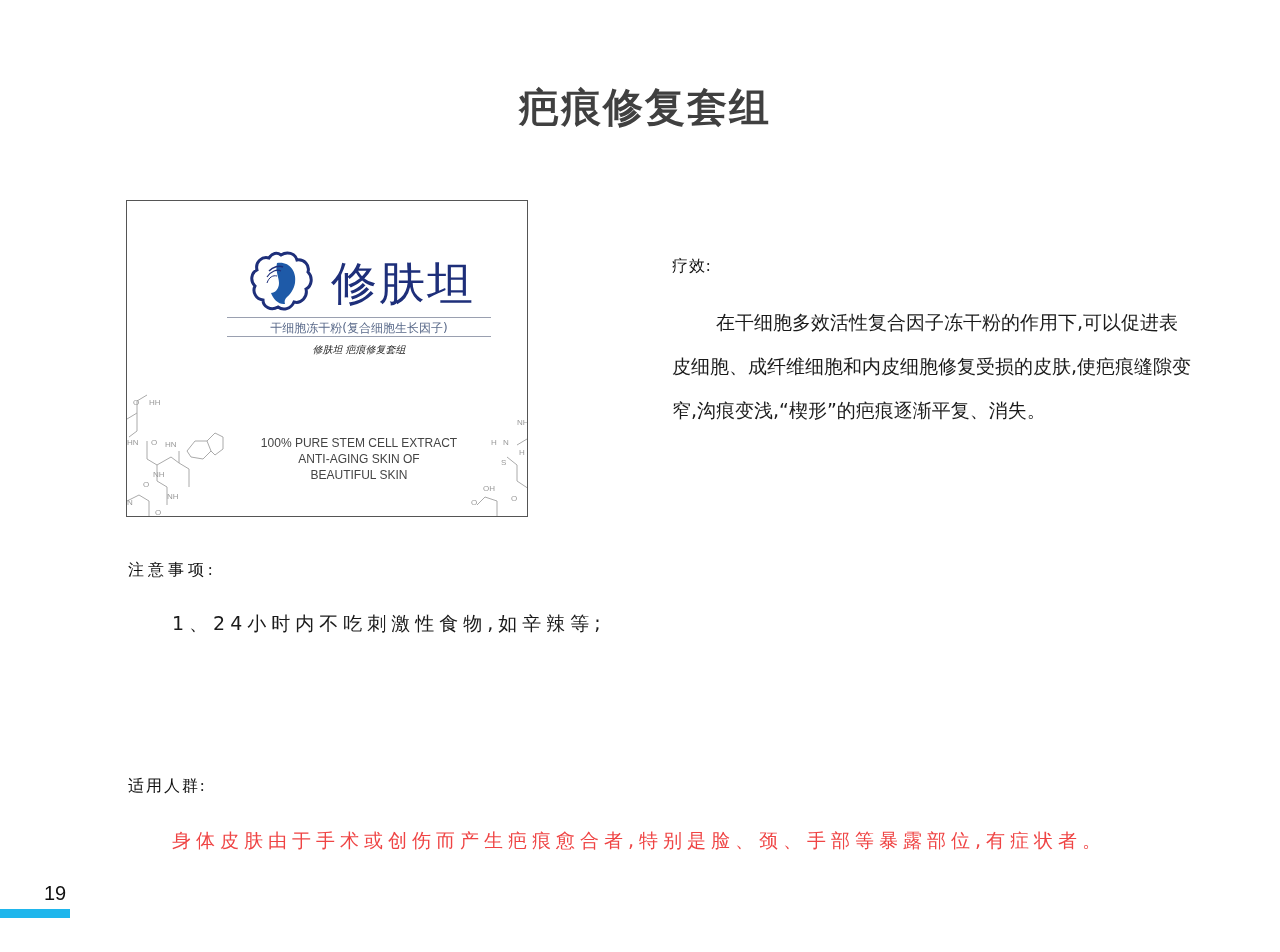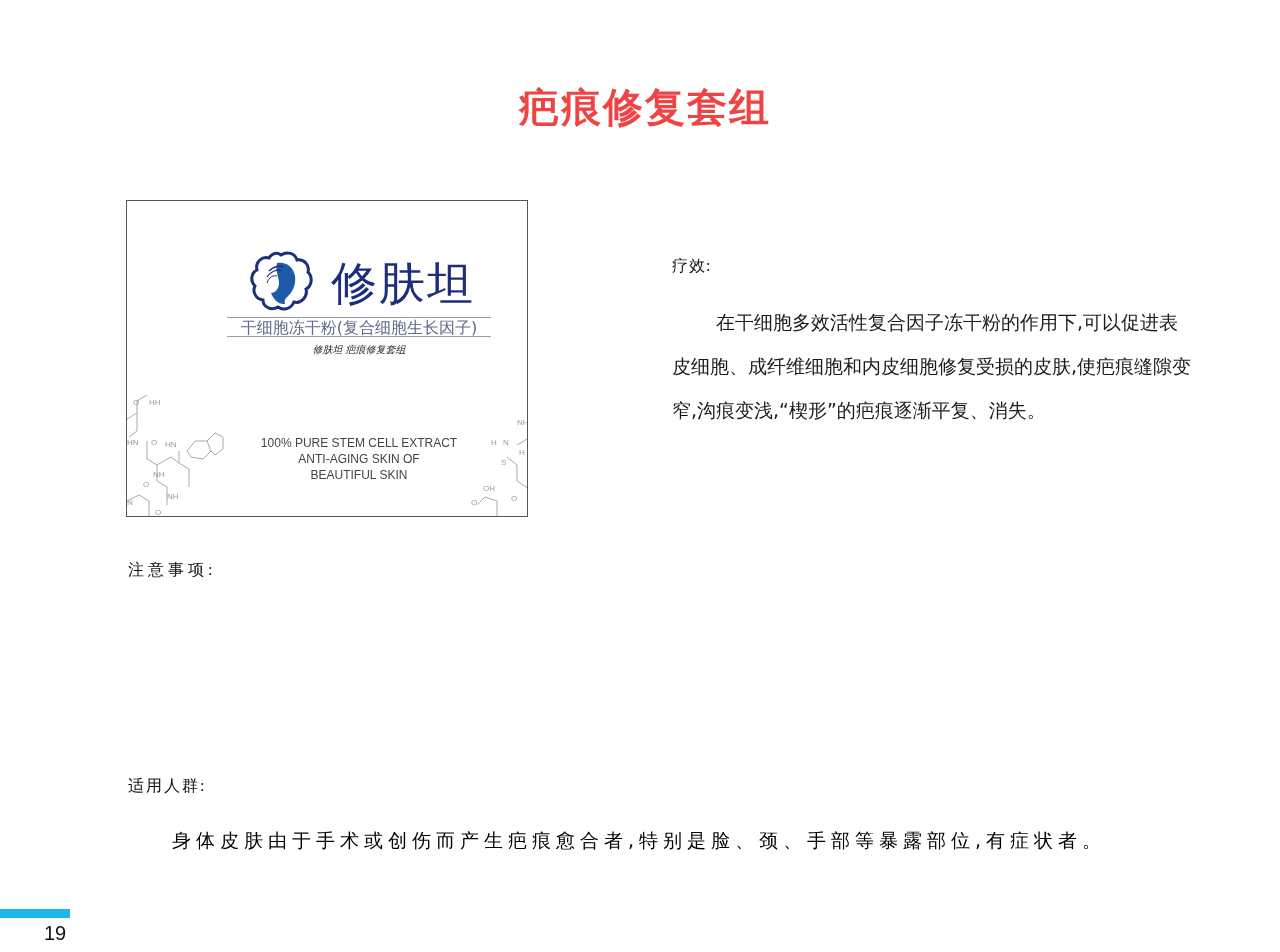--- a/index.html
+++ b/index.html
@@ -8,7 +8,7 @@
 
     .page-title {
       position: absolute; left: 0; top: 80px; width: 1280px; text-align: center;
-      font-size: 40px; font-weight: bold; color: #ef4444; letter-spacing: 2px; padding-left: 10px;
+      font-size: 40px; font-weight: bold; color: #404040; letter-spacing: 2px; padding-left: 10px;
     }
 
     

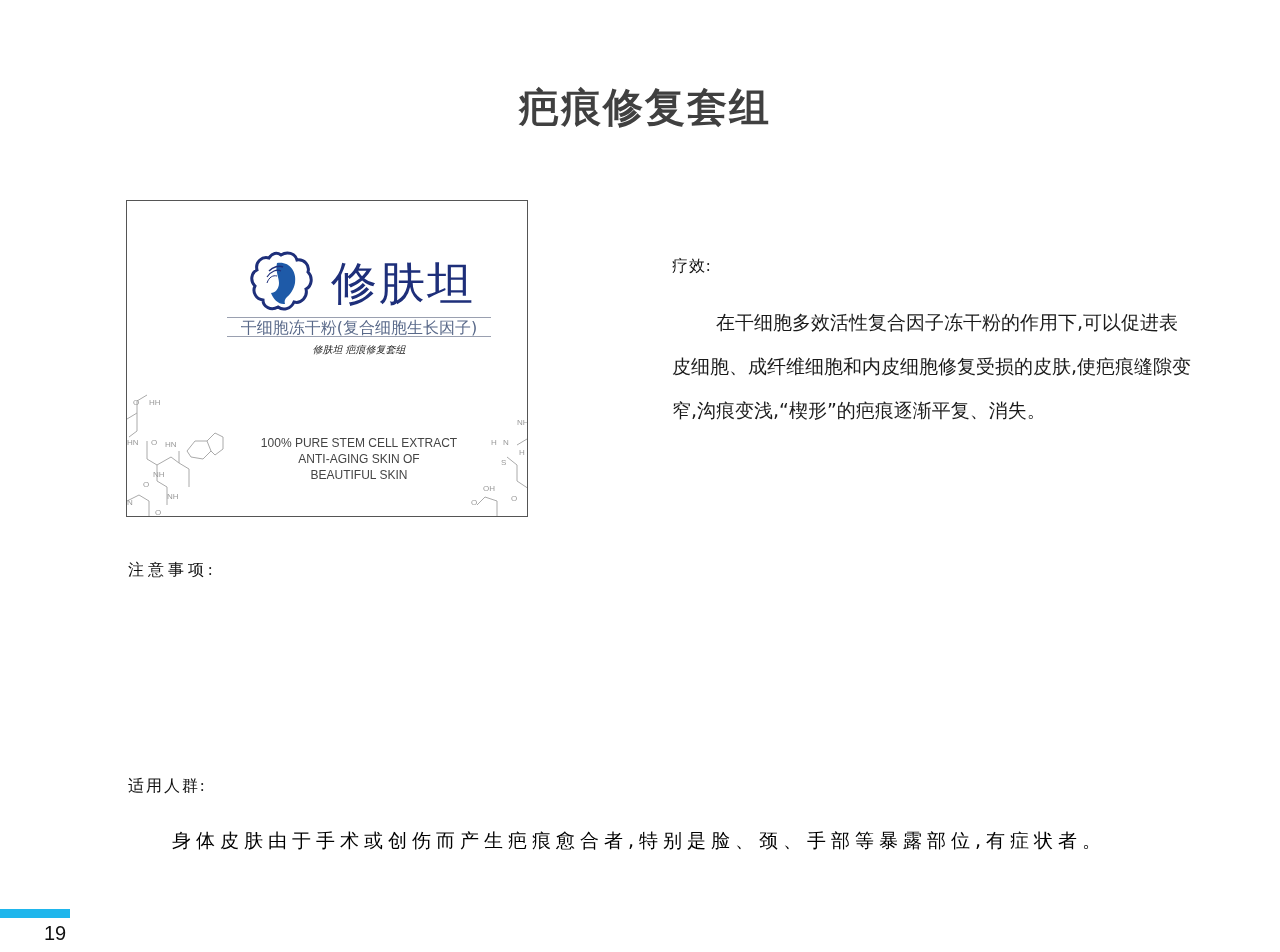--- a/index.html
+++ b/index.html
@@ -24,7 +24,7 @@
     .card-rule { position: absolute; left: 100px; width: 264px; height: 1px; background: #9aa0b0; }
     .card-subtitle {
       position: absolute; left: 100px; top: 120px; width: 264px; text-align: center;
-      font-size: 16px; color: #5a6a8a; line-height: 14px;
+      font-size: 12px; color: #5a6a8a; line-height: 14px;
     }
     .card-product-line {
       position: absolute; left: 100px; top: 142px; width: 264px; text-align: center;

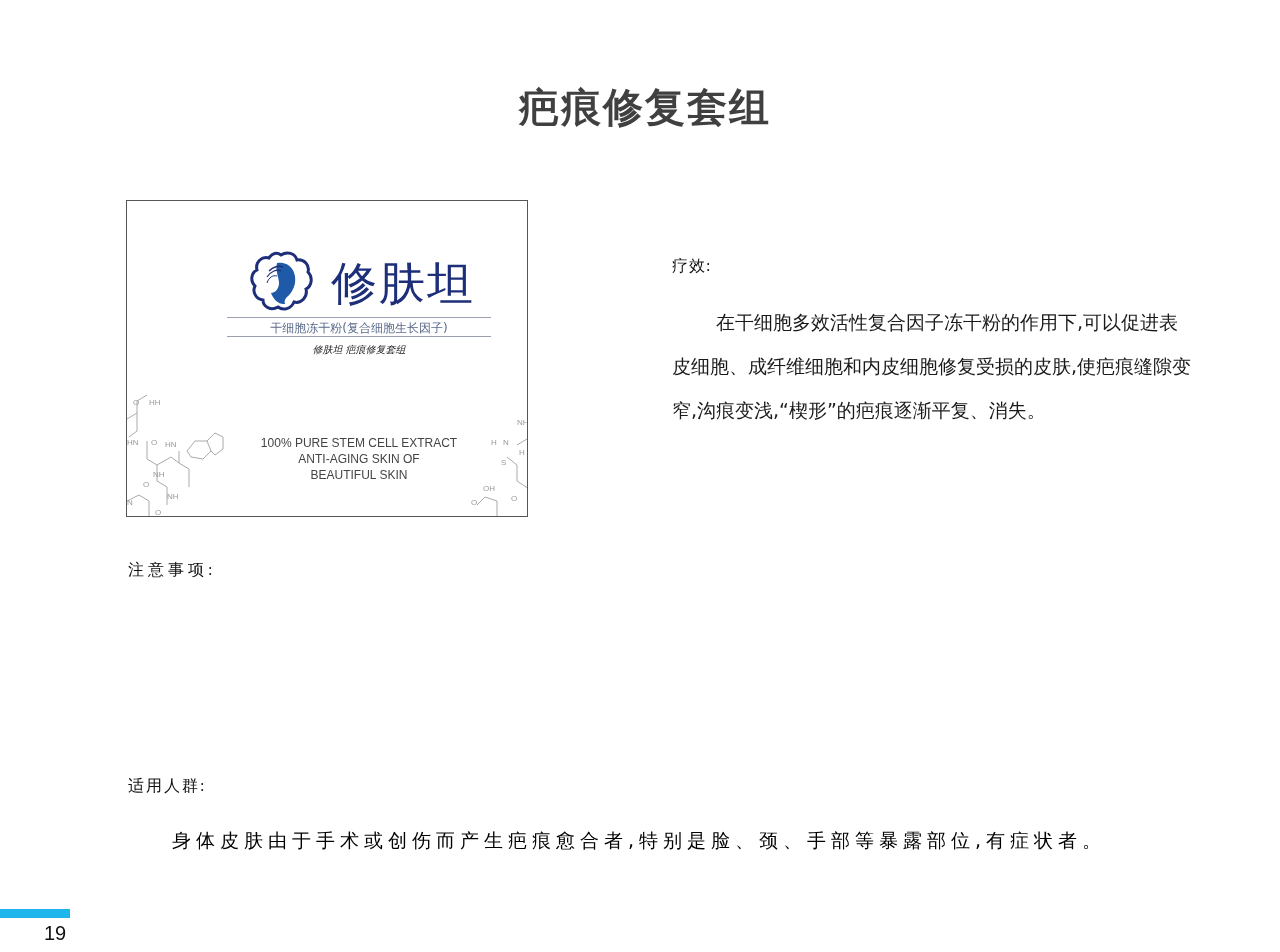--- a/index.html
+++ b/index.html
@@ -149,6 +149,7 @@
 
 <div class="section-heading precautions-heading">注意事项:</div>
 <ul class="precautions-list">
+  <li>1、24小时内不吃刺激性食物,如辛辣等;</li>
 </ul>
 
 <div class="section-heading audience-heading">适用人群:</div>

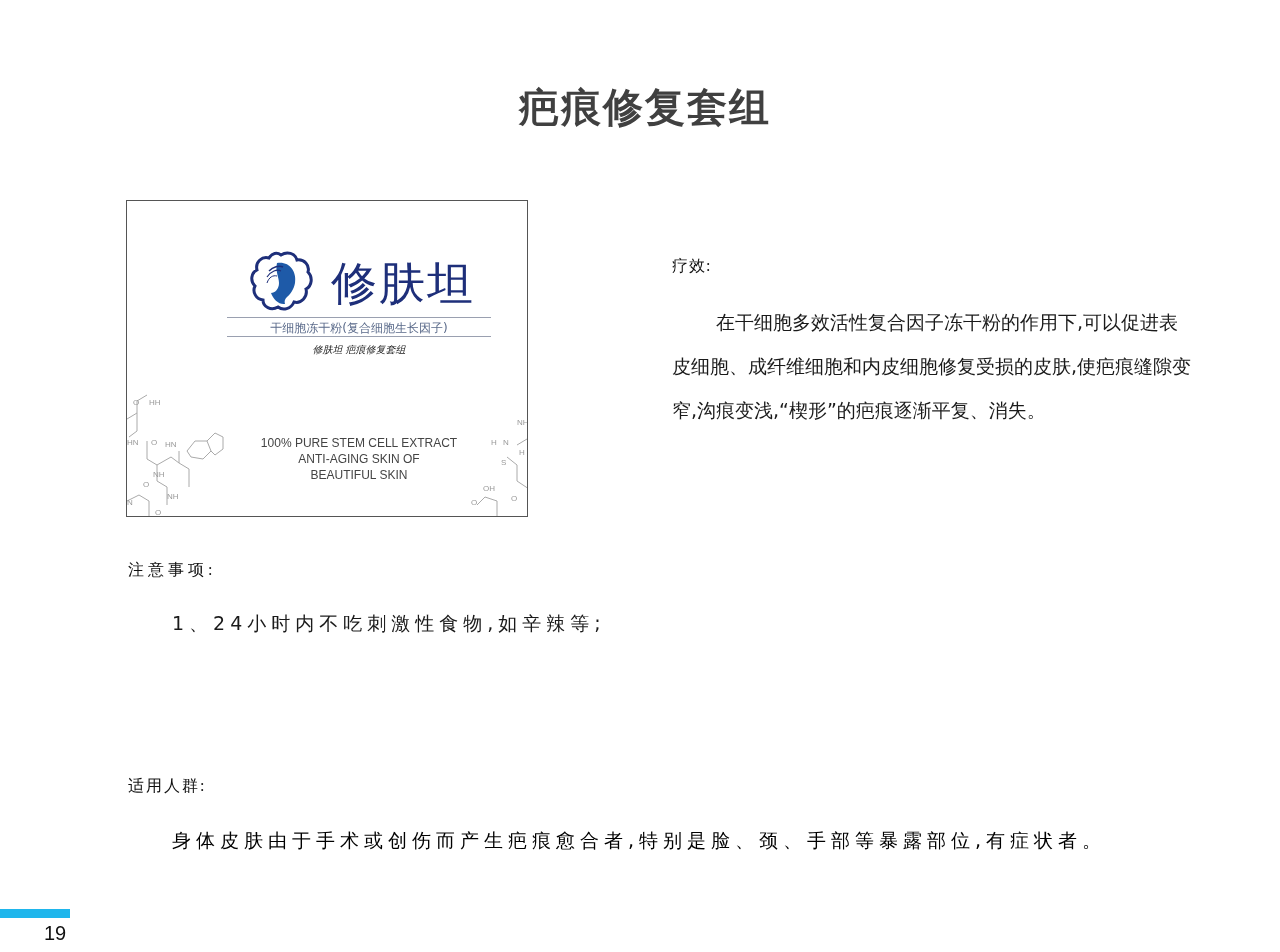--- a/index.html
+++ b/index.html
@@ -54,7 +54,7 @@
     .audience-heading { left: 128px; top: 776px; letter-spacing: 2px; }
     .audience-body {
       position: absolute; left: 172px; top: 822px; font-size: 19px; letter-spacing: 5px;
-      line-height: 36px; color: #000000; white-space: nowrap;
+      line-height: 36px; color: #ef4444; white-space: nowrap;
     }
 
     

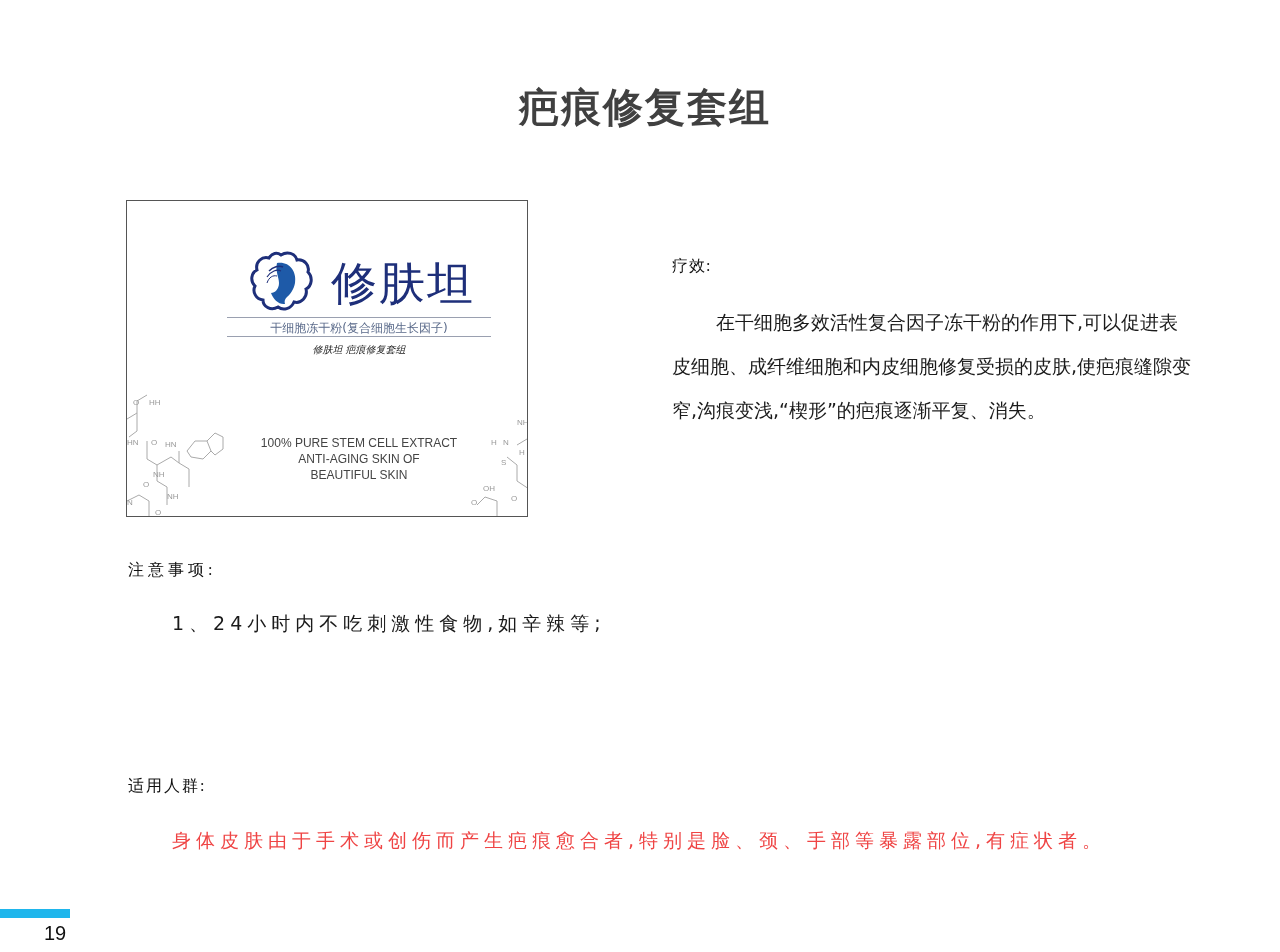--- a/index.html
+++ b/index.html
@@ -61,7 +61,6 @@
     .page-number {
       position: absolute; left: 44px; top: 882px; font-size: 20px; color: #111;
       font-family: "Liberation Sans", sans-serif;
-      margin-top: 40px;
     }
     .page-accent-bar { position: absolute; left: 0; top: 909px; width: 70px; height: 9px; background: #1fb6ec; }
   </style>

